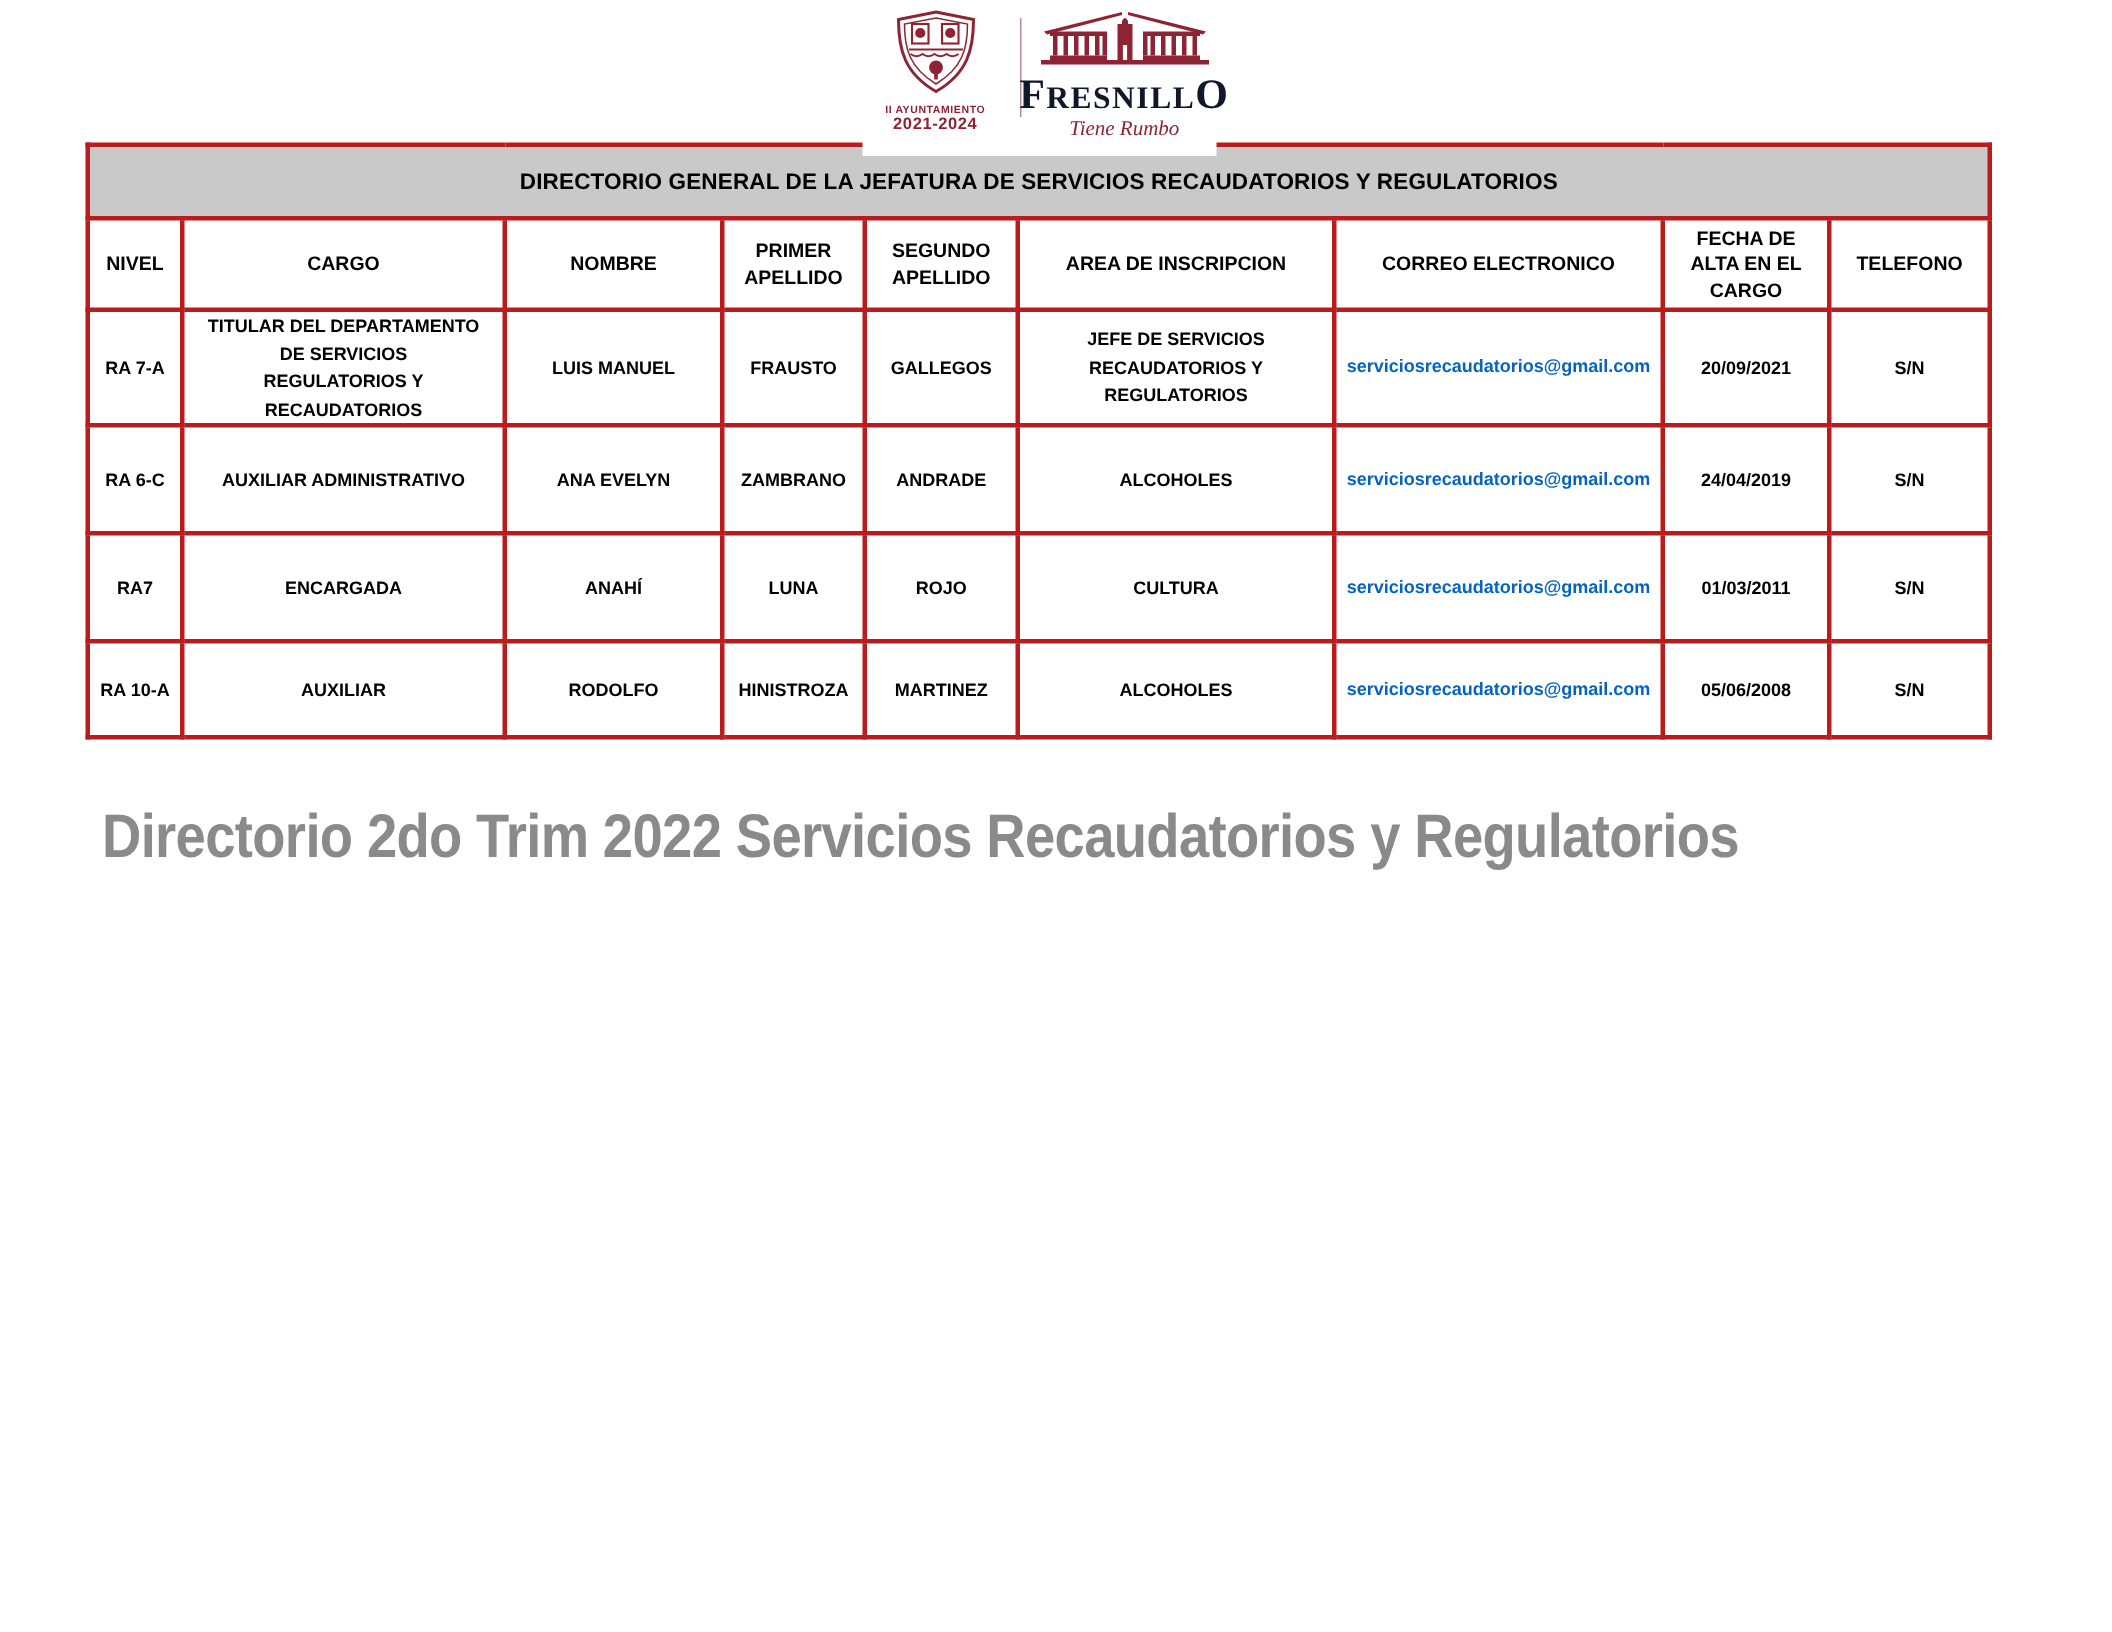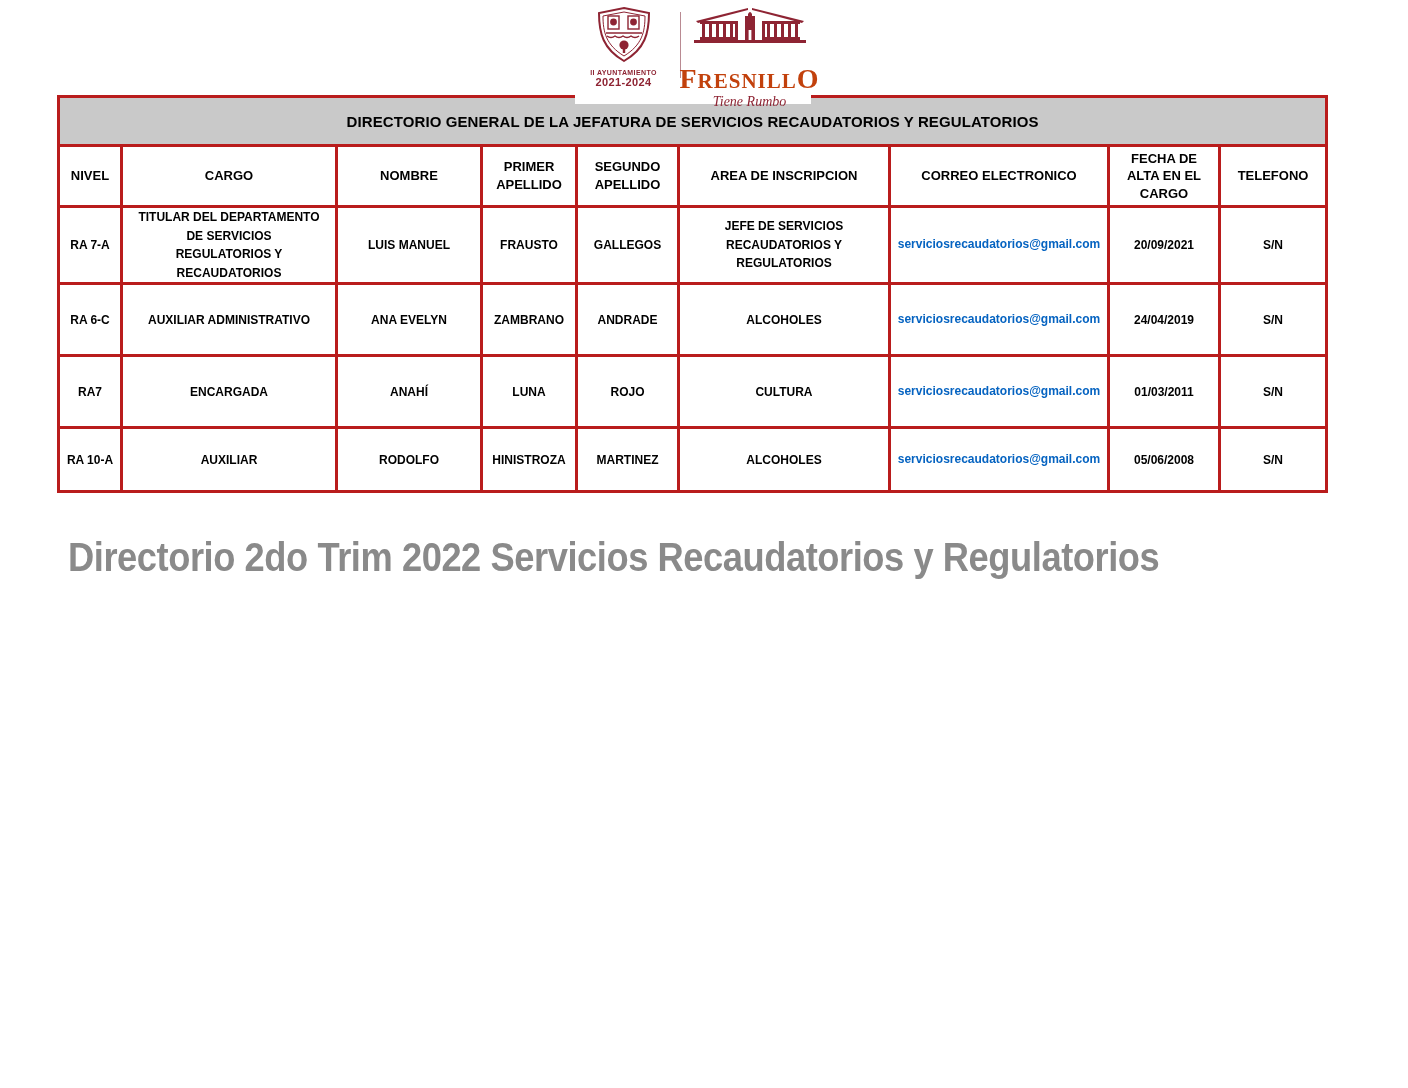--- a/index.html
+++ b/index.html
@@ -19,8 +19,8 @@
   .crest-caption2 { font-size: 11px; font-weight: bold; color: #8e2433; letter-spacing: .4px; }
   .logo-divider { width: 1px; height: 66px; background: #b98a92; margin-top: 6px; }
   .fresnillo { width: 118px; display: flex; flex-direction: column; align-items: center; }
-  .wordmark { font-family: "Liberation Serif", serif; color: #c2410c; font-weight: bold;
-    font-size: 21px; letter-spacing: 1px; line-height: 1; margin-top: 17px; white-space: nowrap; }
+  .wordmark { font-family: "Liberation Serif", serif; color: #0f172a; font-weight: bold;
+    font-size: 21px; letter-spacing: 1px; line-height: 1; margin-top: 1px; white-space: nowrap; }
   .wordmark .big { font-size: 28px; }
   .tagline { font-family: "Liberation Serif", serif; font-style: italic; color: #8e2433;
     font-size: 14px; line-height: 1.1; margin-top: 1px; text-align: right; }

